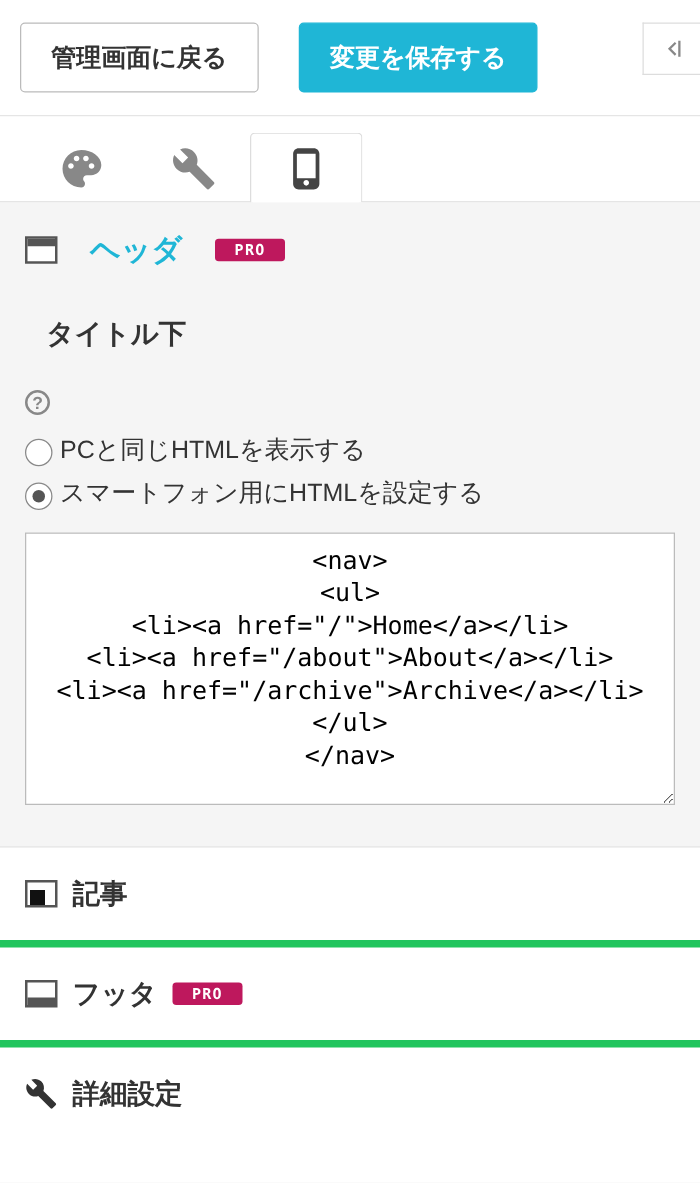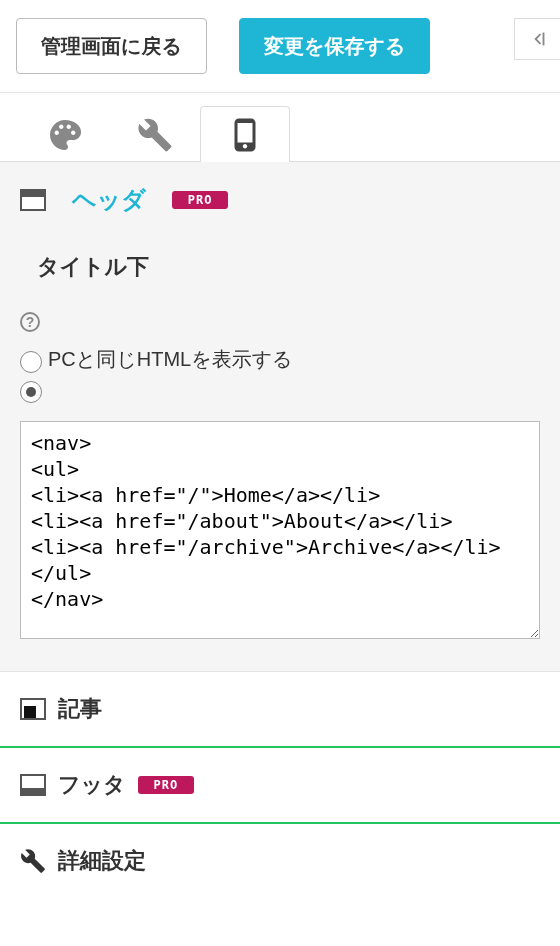--- a/index.html
+++ b/index.html
@@ -272,6 +272,7 @@
 
   <label class="radio-row">
     <span class="radio selected"></span>
+    <span>スマートフォン用にHTMLを設定する</span>
   </label>
 
   <textarea class="code-area" style="">&lt;nav&gt;

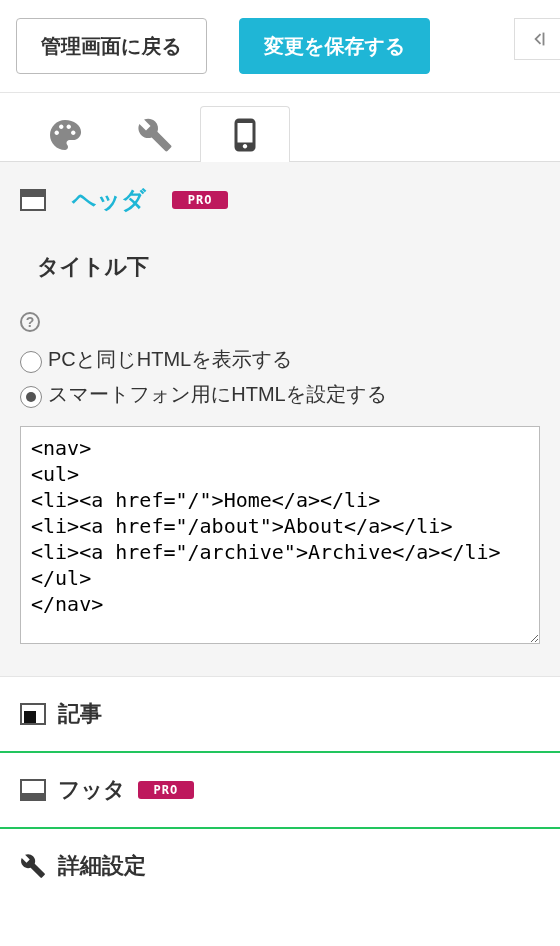--- a/index.html
+++ b/index.html
@@ -178,6 +178,7 @@
       resize: both;
       white-space: pre;
       overflow: auto;
+      text-align: center;
     }
 
     

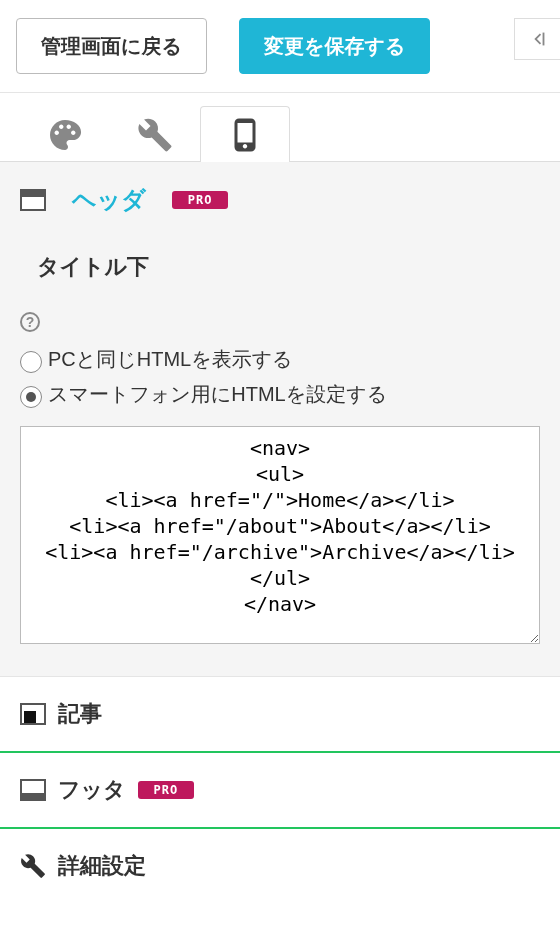--- a/index.html
+++ b/index.html
@@ -184,7 +184,7 @@
     
     .section-row {
       padding: 22px 20px;
-      border-bottom: 2px solid #22c55e;
+      border-bottom: 6px solid #22c55e;
       display: flex;
       align-items: center;
       gap: 12px;

